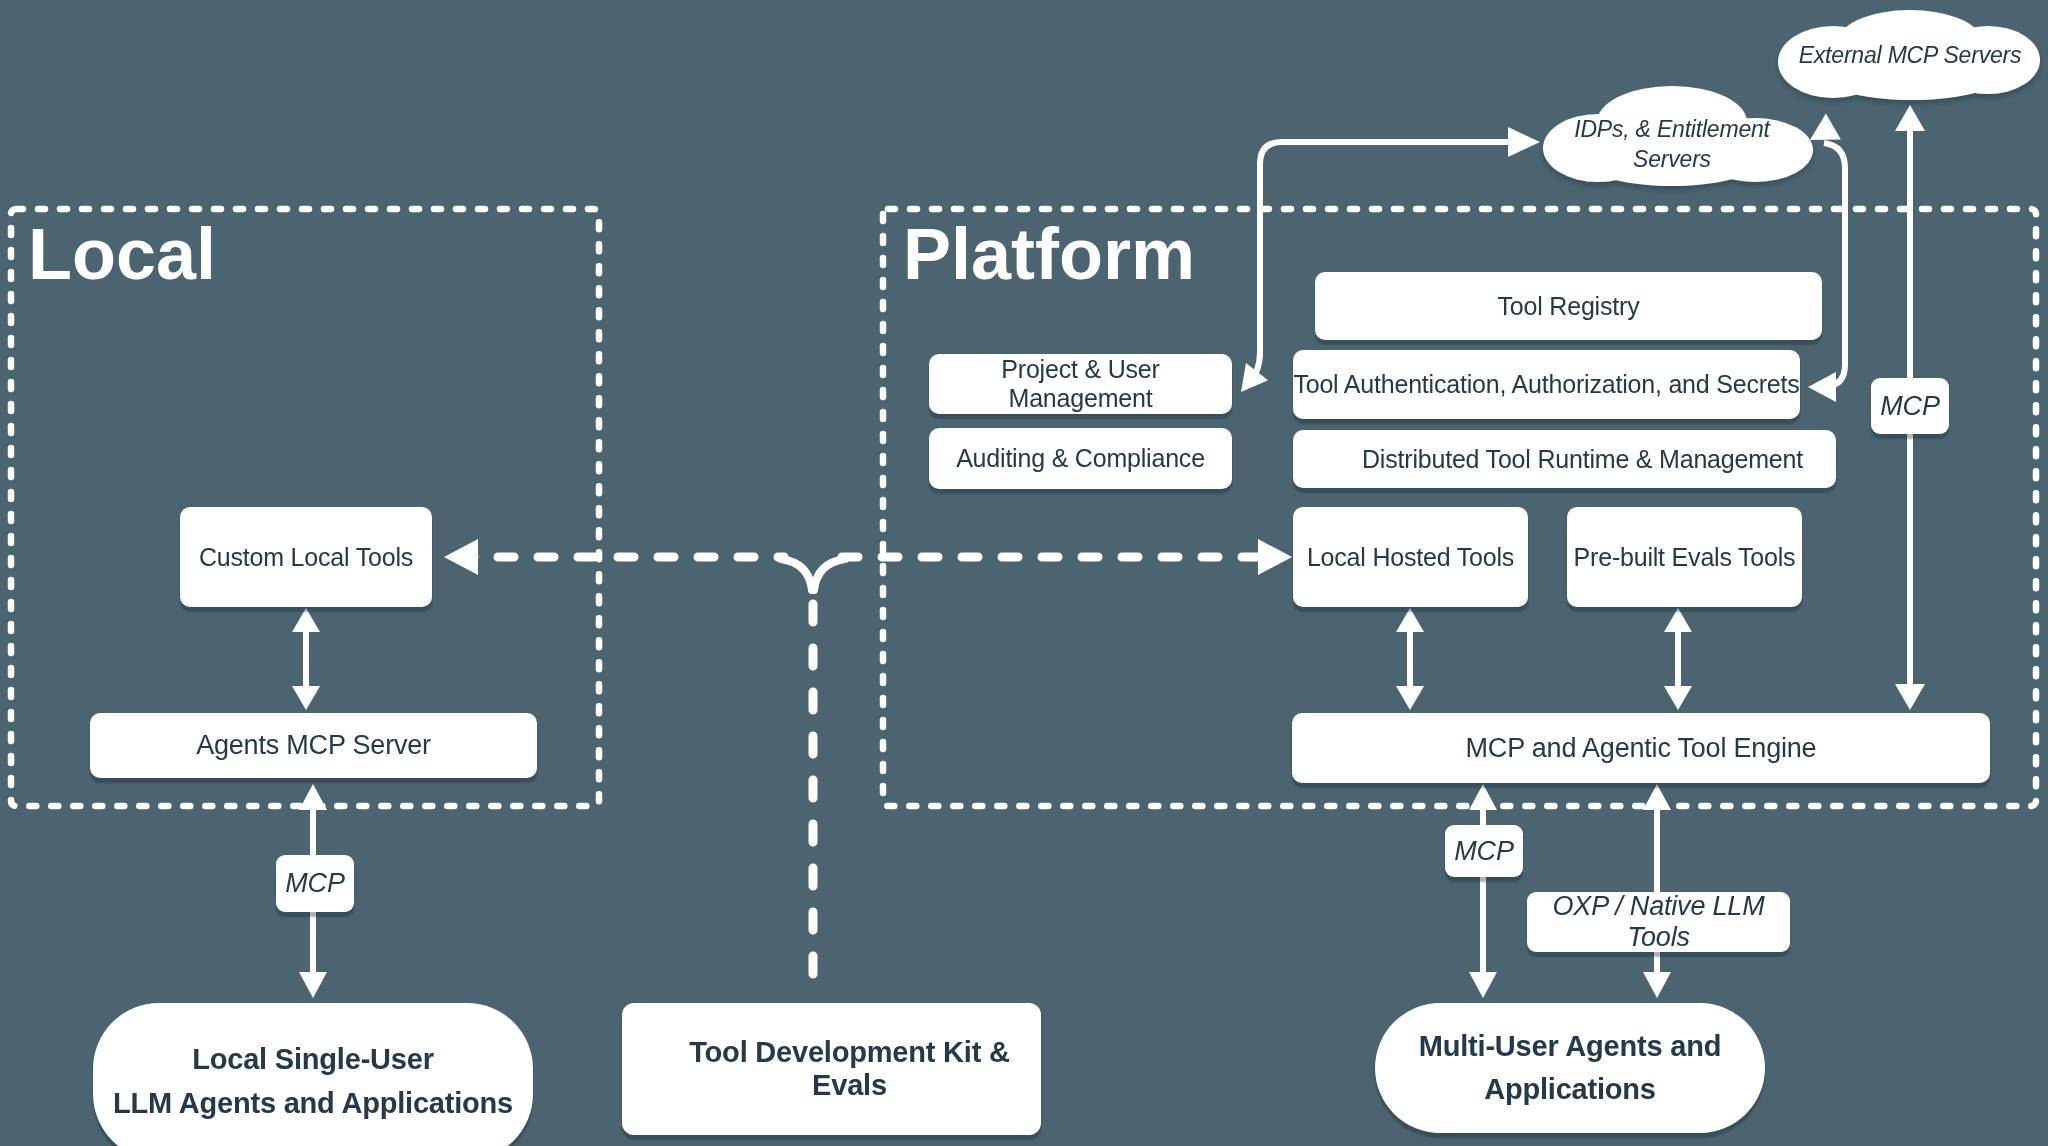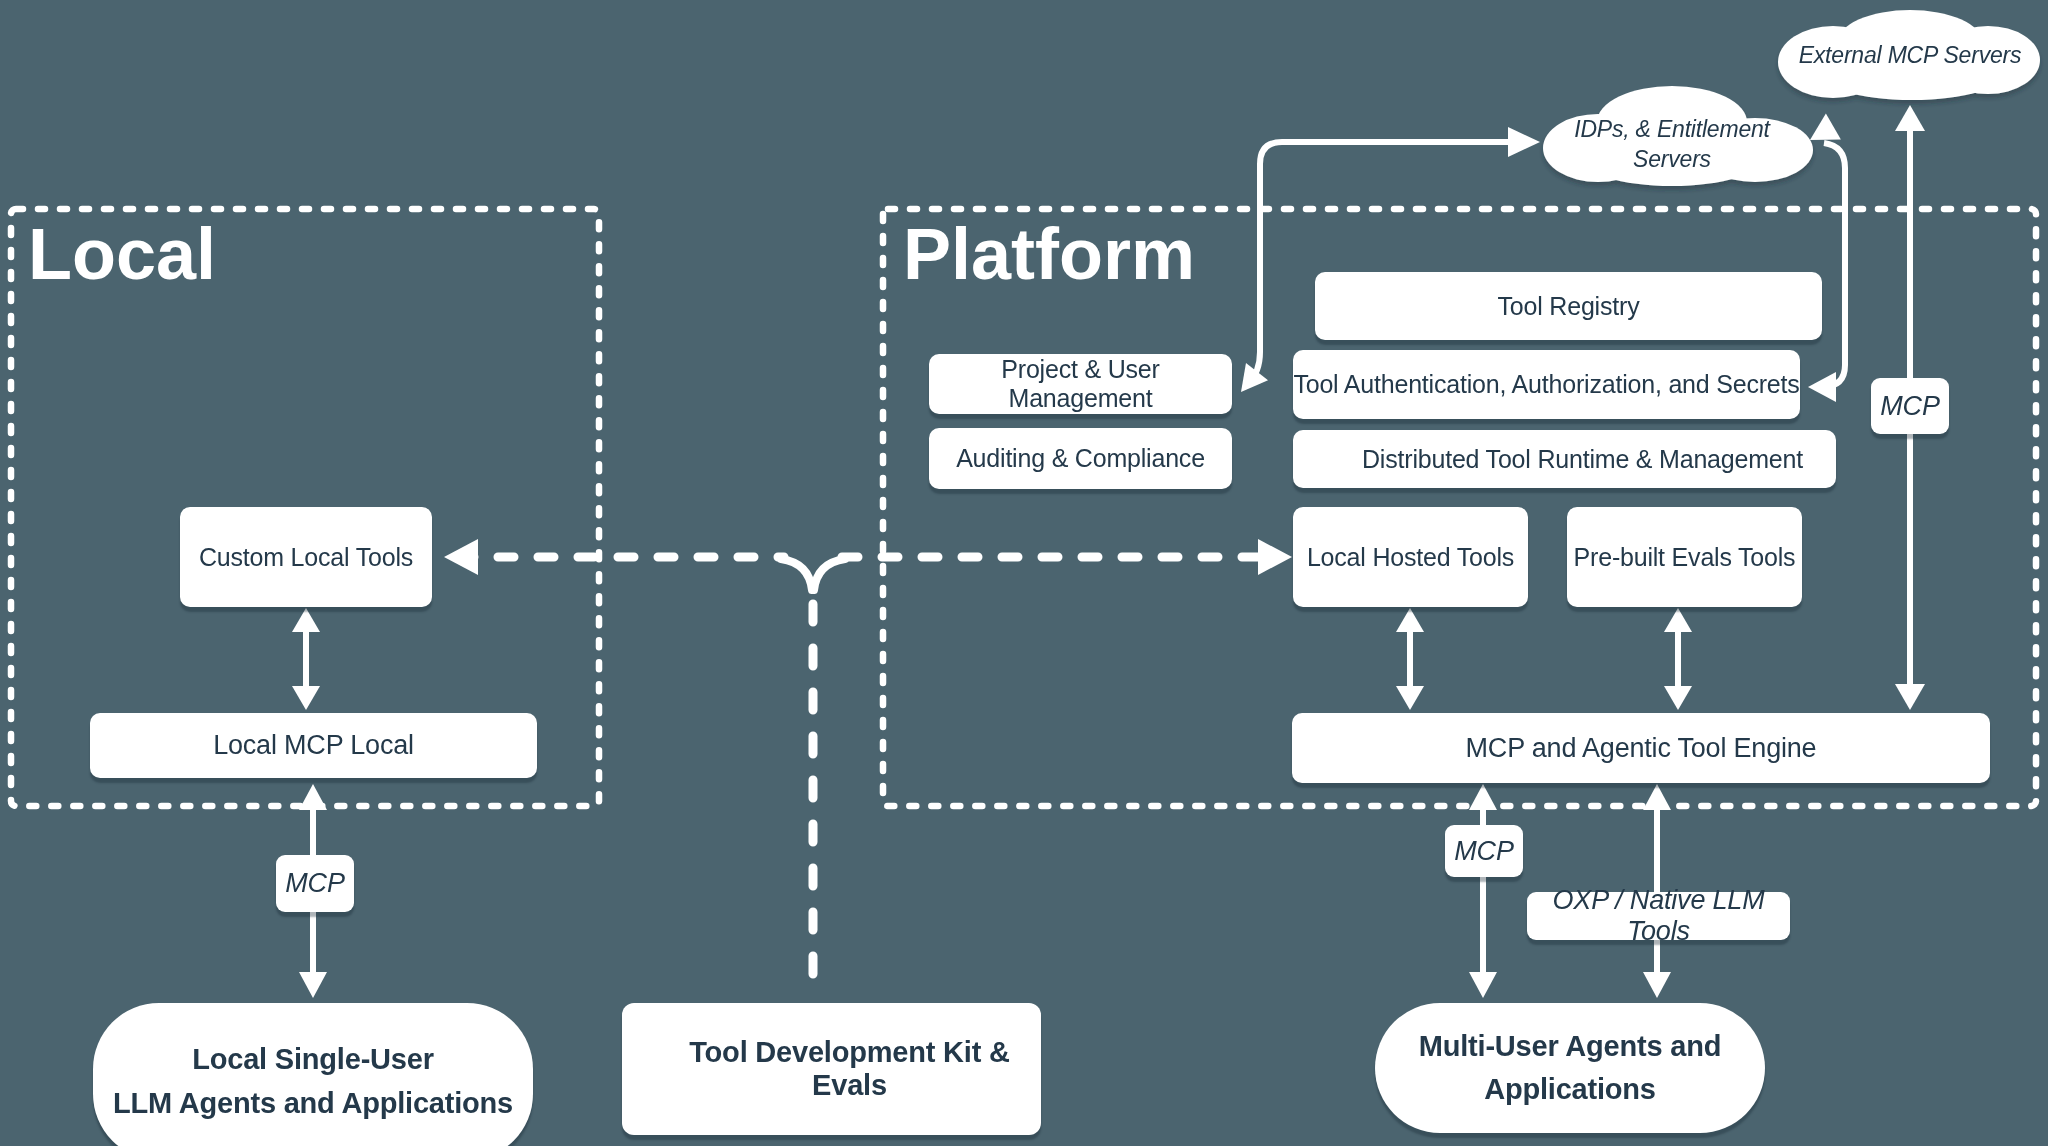--- a/index.html
+++ b/index.html
@@ -165,7 +165,7 @@
   <div class="node big" id="n-engine" style="color: rgb(36, 57, 74);">MCP and Agentic Tool Engine</div>
 
   <div class="node" id="n-custom-local" style="color: rgb(36, 57, 74);">Custom Local Tools</div>
-  <div class="node big" id="n-local-mcp" style="color: rgb(36, 57, 74);">Local MCP Local</div>
+  <div class="node big" id="n-local-mcp" style="color: rgb(36, 57, 74);">Agents MCP Server</div>
 
   <div class="node tag" id="n-mcp-local" style="color: rgb(36, 57, 74);">MCP</div>
   <div class="node tag" id="n-mcp-multi" style="color: rgb(36, 57, 74);">MCP</div>

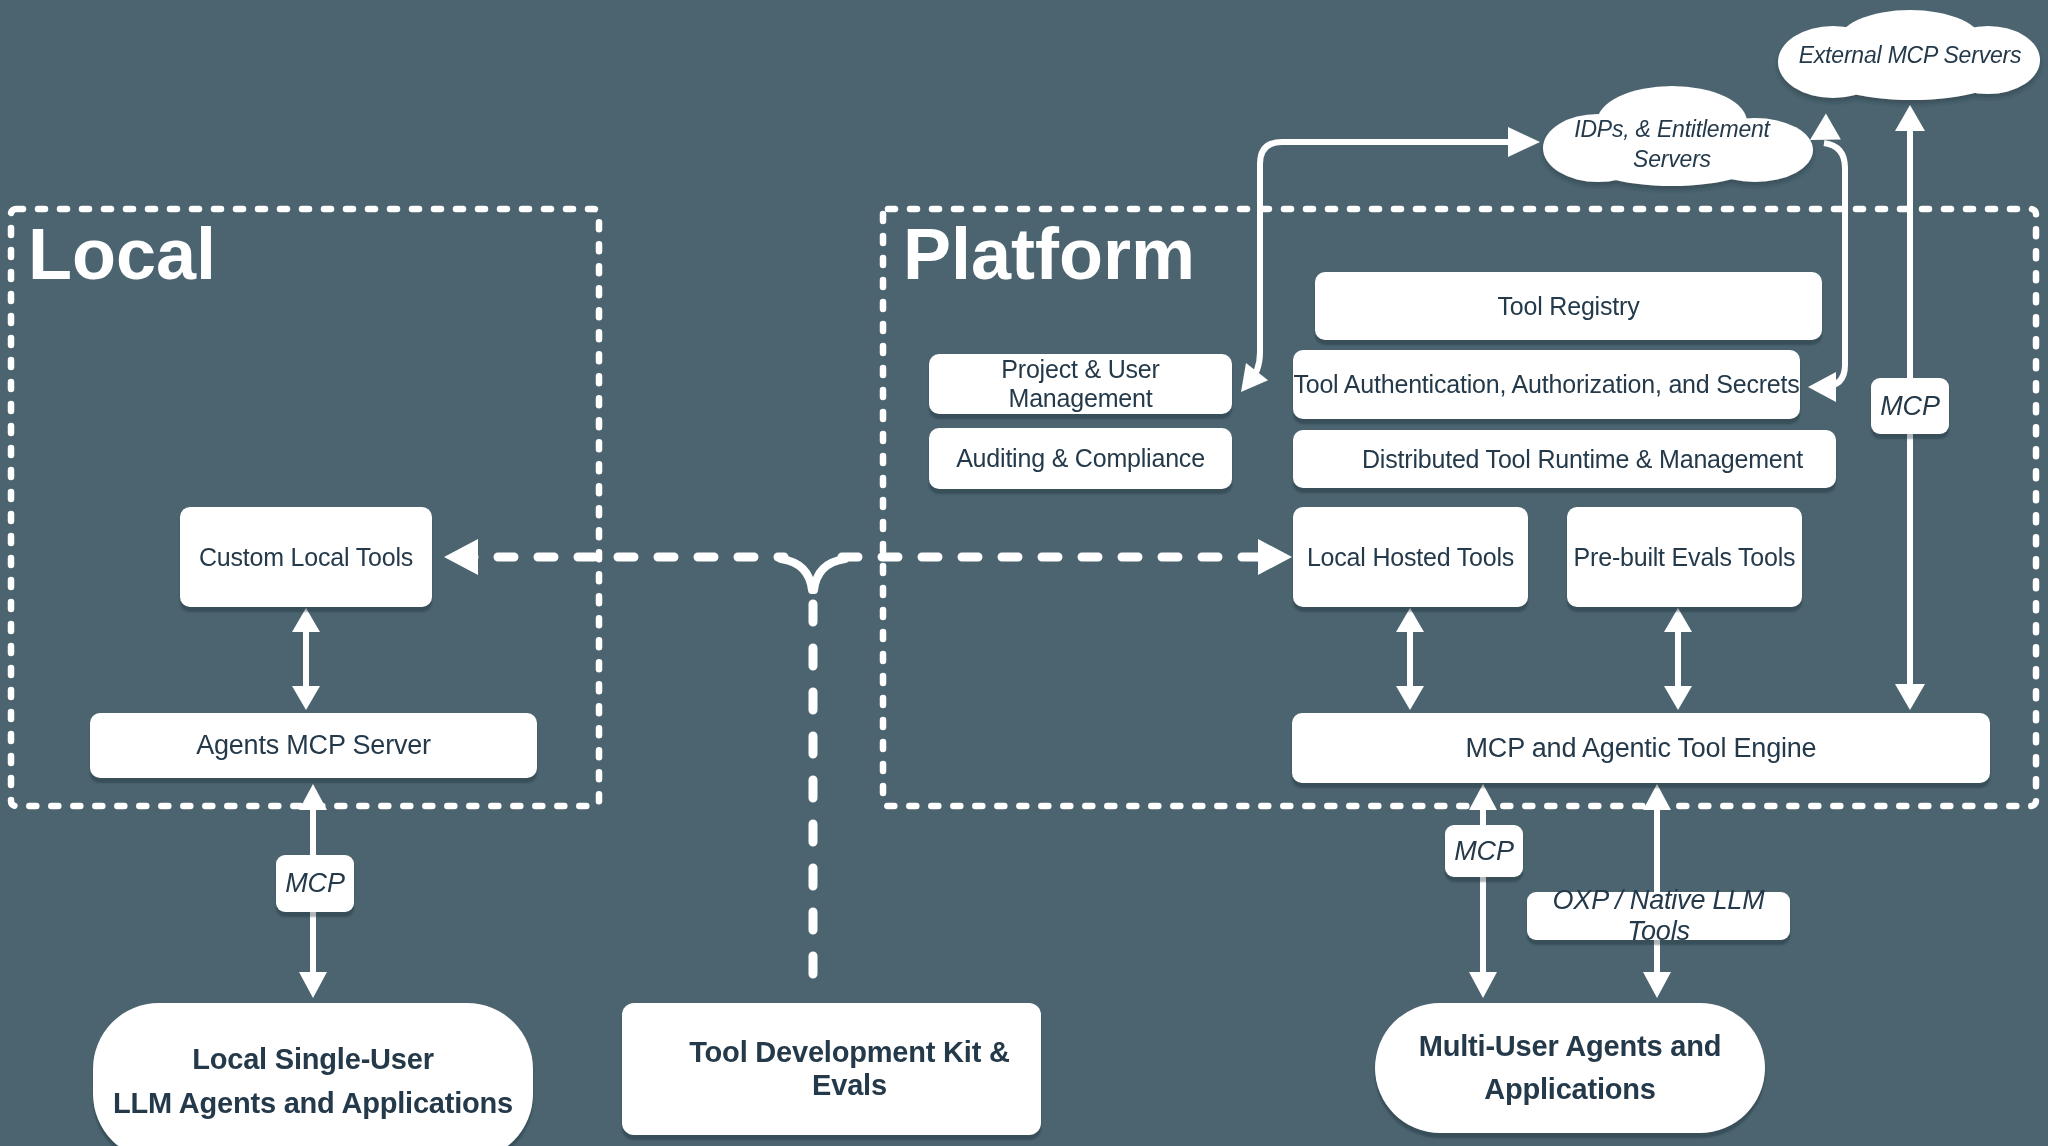--- a/index.html
+++ b/index.html
@@ -42,7 +42,7 @@
   #n-mcp-local     {left:276px; top:855px;width:78px; height:57px;}
   #n-mcp-multi     {left:1445px;top:825px;width:78px; height:52px;}
   #n-mcp-external  {left:1871px;top:378px;width:78px; height:56px;}
-  #n-oxp           {left:1527px;top:892px;width:263px;height:48px;}
+  #n-oxp           {left:1527px;top:892px;width:263px;height:60px;}
   #n-local-agents  {left:93px;  top:1003px;width:440px;height:157px;}
   #n-tdk           {left:622px; top:1003px;width:383px;height:132px;border-radius:12px;}
   #n-multi-agents  {left:1375px;top:1003px;width:390px;height:130px;}

